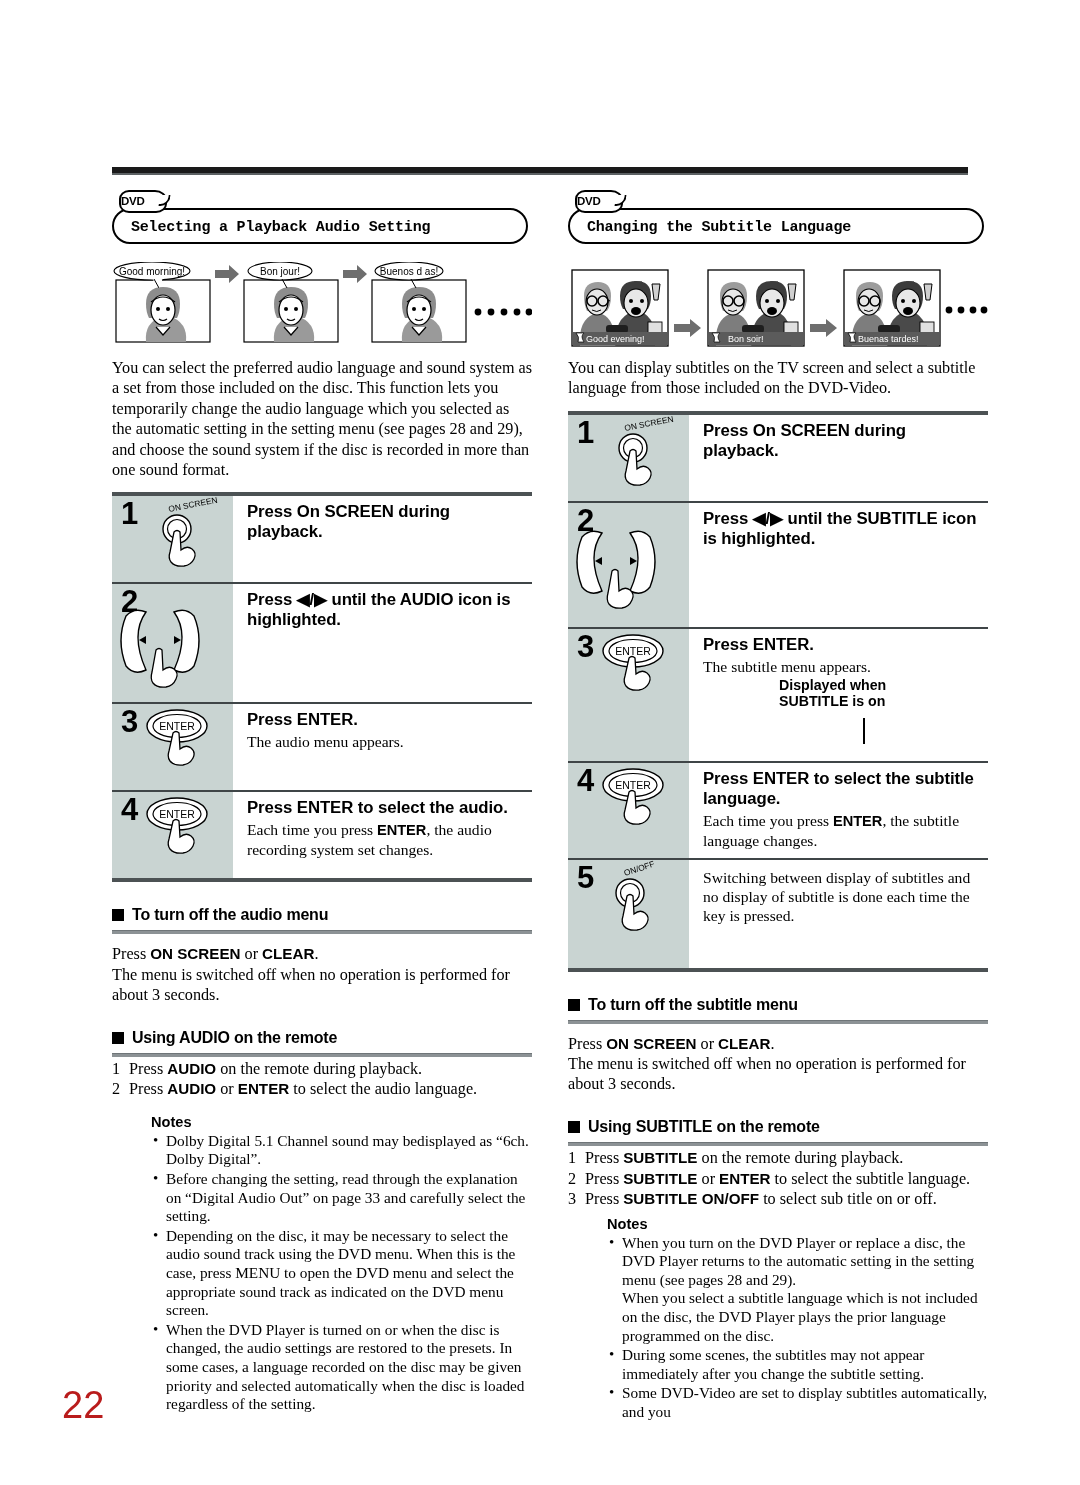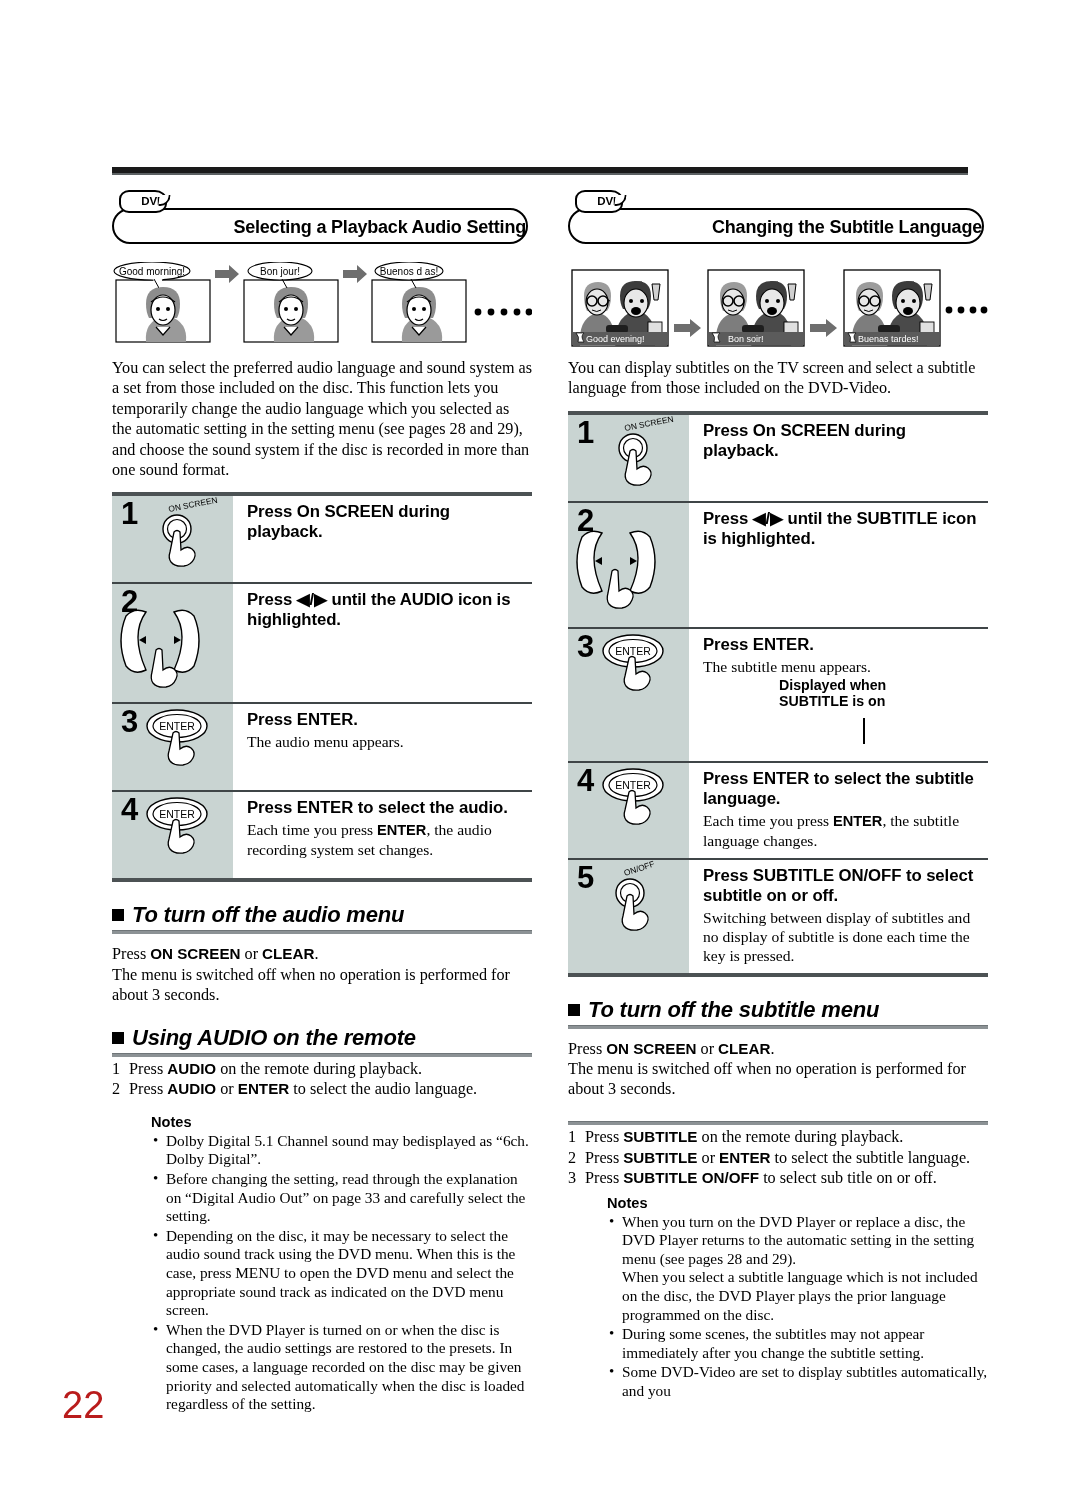--- a/index.html
+++ b/index.html
@@ -66,7 +66,7 @@
     font-weight: bold;
     font-size: 11.5px;
     line-height: 18px;
-    text-align: right;
+    text-align: left;
     letter-spacing: -0.2px;
     z-index: 2;
   }

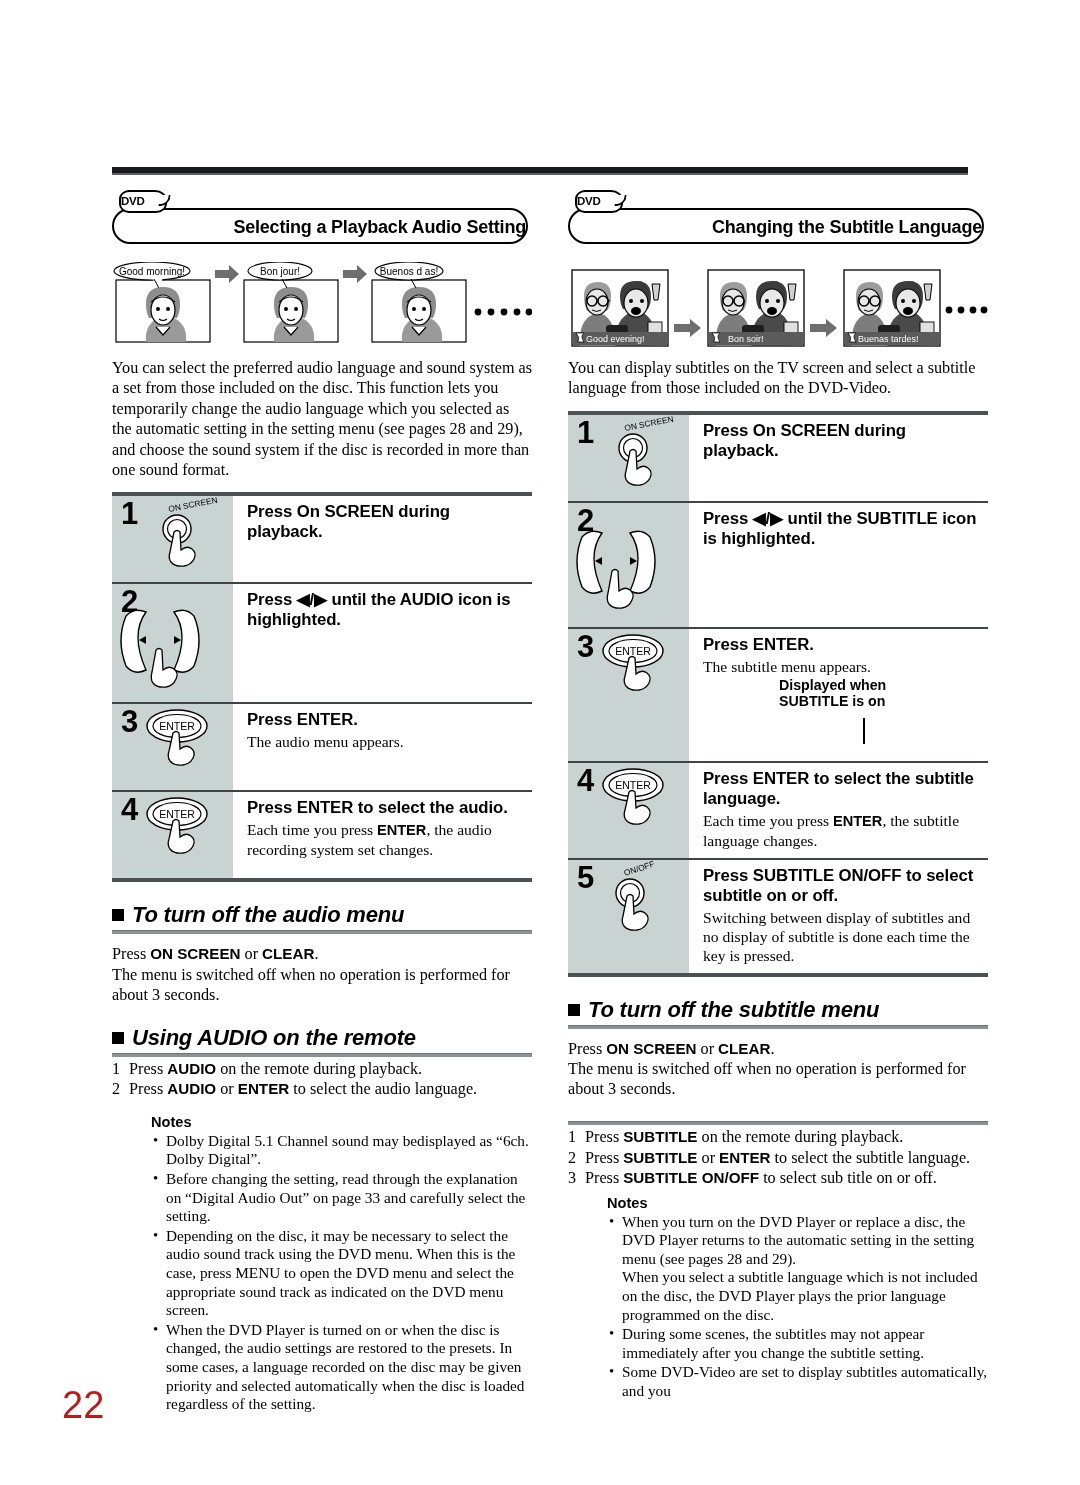--- a/index.html
+++ b/index.html
@@ -89,14 +89,13 @@
     border: 2.5px solid #000;
     border-radius: 19px;
     background: #fff;
-    font-family: Liberation Sans, sans-serif;
-    font-weight: bold;
-    font-size: 18px;
+    font-family: Liberation Mono, monospace;
+    font-weight: bold;
+    font-size: 15px;
     line-height: 35px;
     padding-left: 17px;
     box-sizing: border-box;
     letter-spacing: -0.2px;
-    text-align: right;
   }
 
   

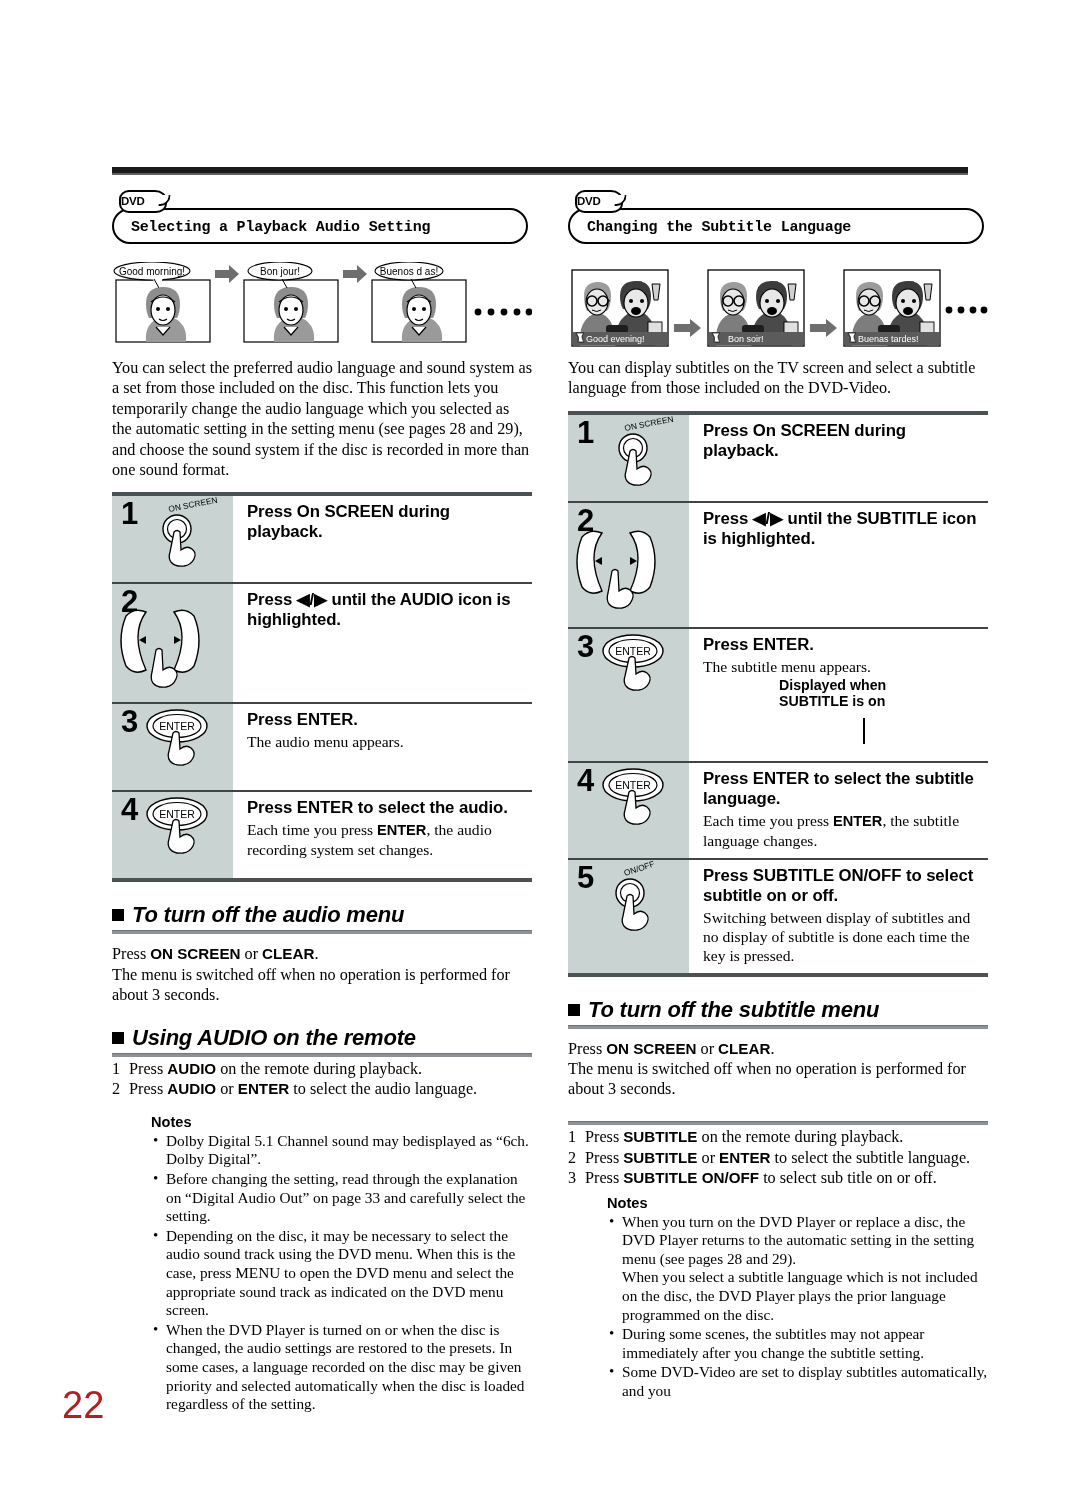--- a/index.html
+++ b/index.html
@@ -679,7 +679,6 @@
           </svg>
         </div>
         <div class="step-body">
-          <div class="step-head">Press SUBTITLE ON/OFF to select subtitle on or off.</div>
           <div class="step-sub">Switching between display of subtitles and no display of subtitle is done each time the key is pressed.</div>
         </div>
       </div>

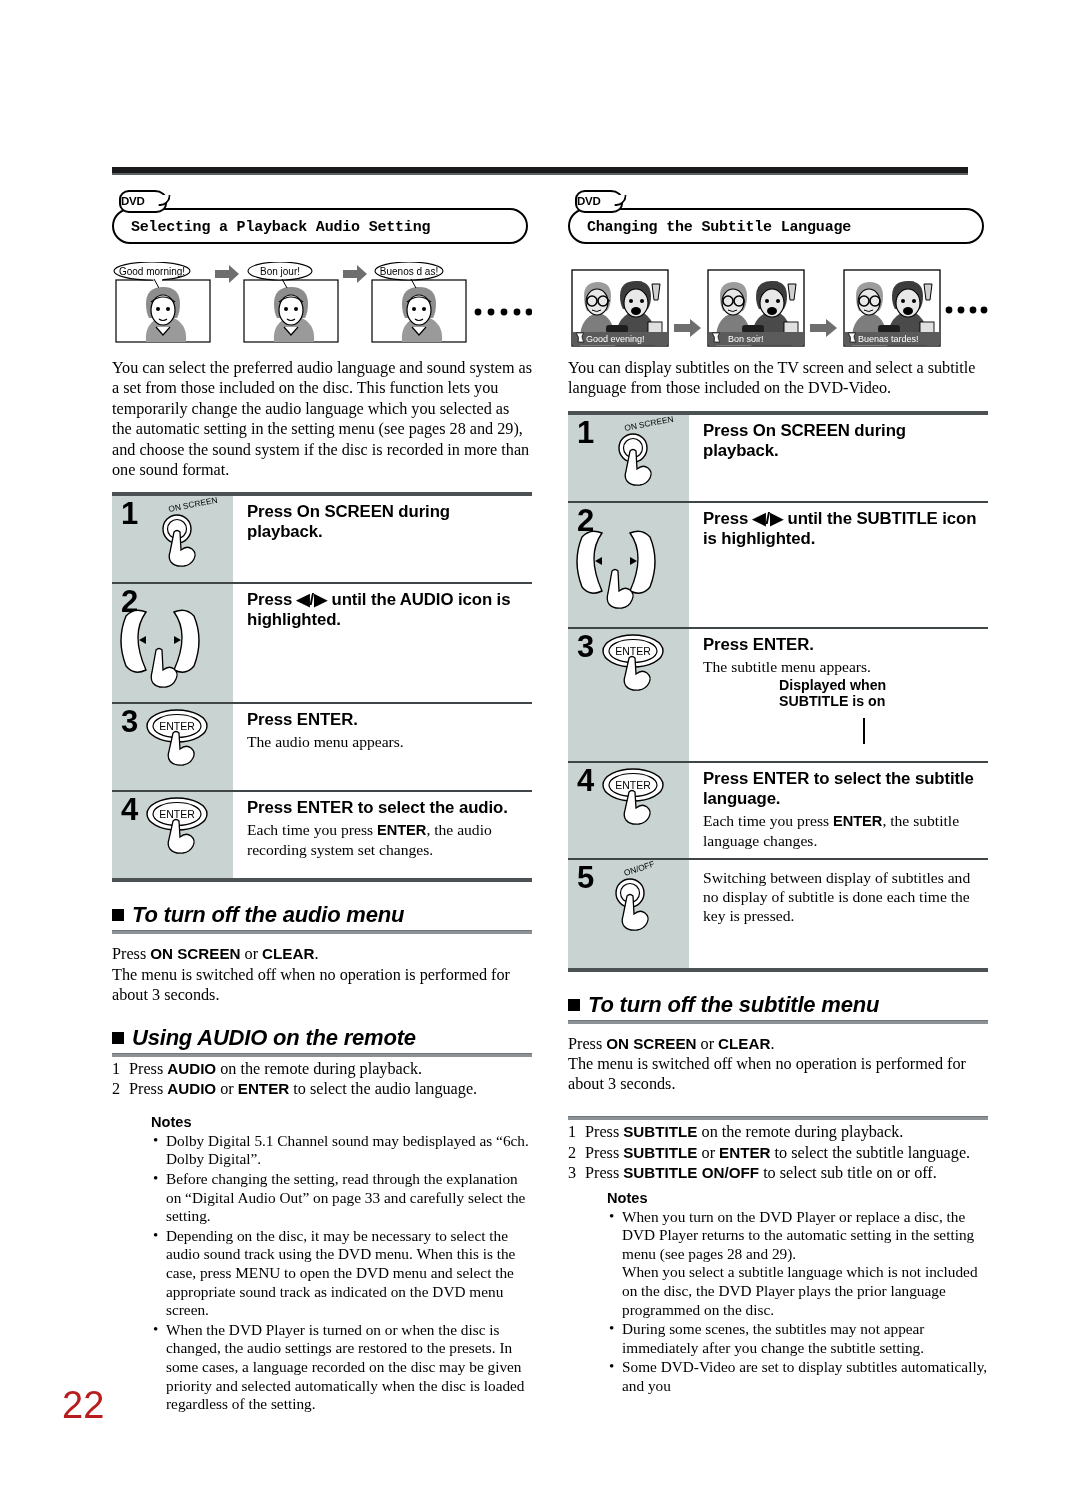--- a/index.html
+++ b/index.html
@@ -179,12 +179,11 @@
   .subsec-head {
     font-family: "Liberation Sans", sans-serif;
     font-weight: bold;
-    font-size: 22px;
+    font-size: 16px;
     line-height: 22px;
     padding-left: 20px;
     position: relative;
     letter-spacing: -0.2px;
-    font-style: italic;
   }
   .subsec-head .bullet-sq {
     position: absolute;

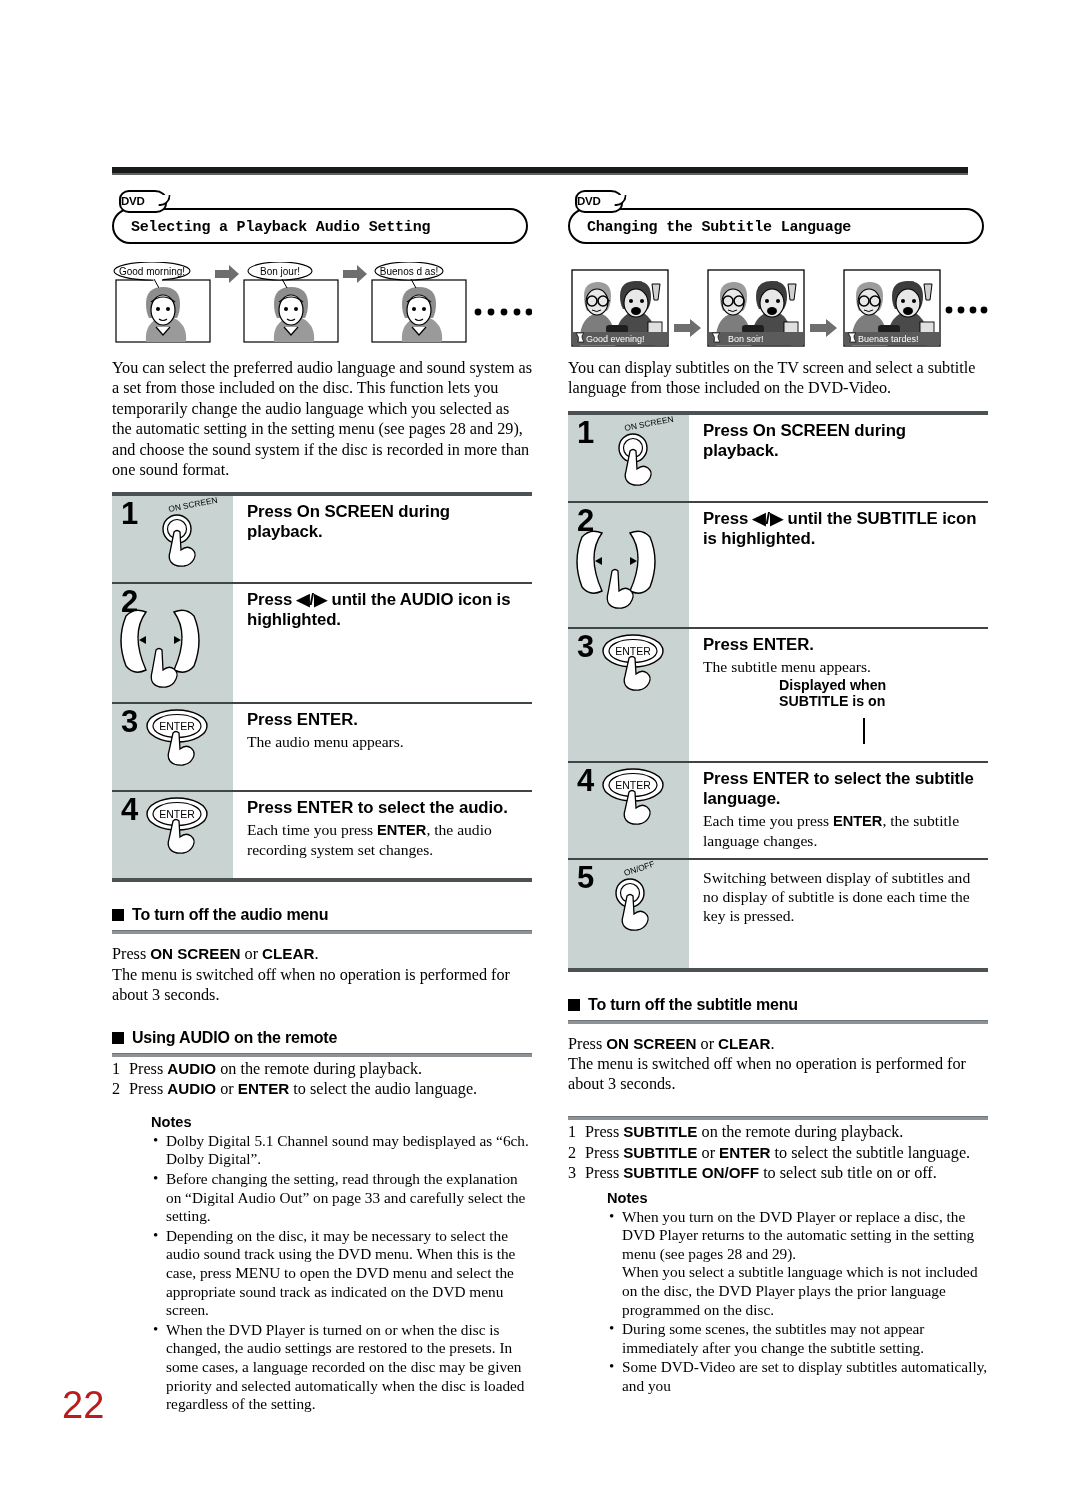--- a/index.html
+++ b/index.html
@@ -697,6 +697,10 @@
     </div>
 
     <div class="subsec">
+      <div class="subsec-head">
+        <span class="bullet-sq"></span>
+        <span>Using SUBTITLE on the remote</span>
+      </div>
       <div class="subsec-rule"></div>
       <div class="numlist subsec-body">
         <div class="li">

